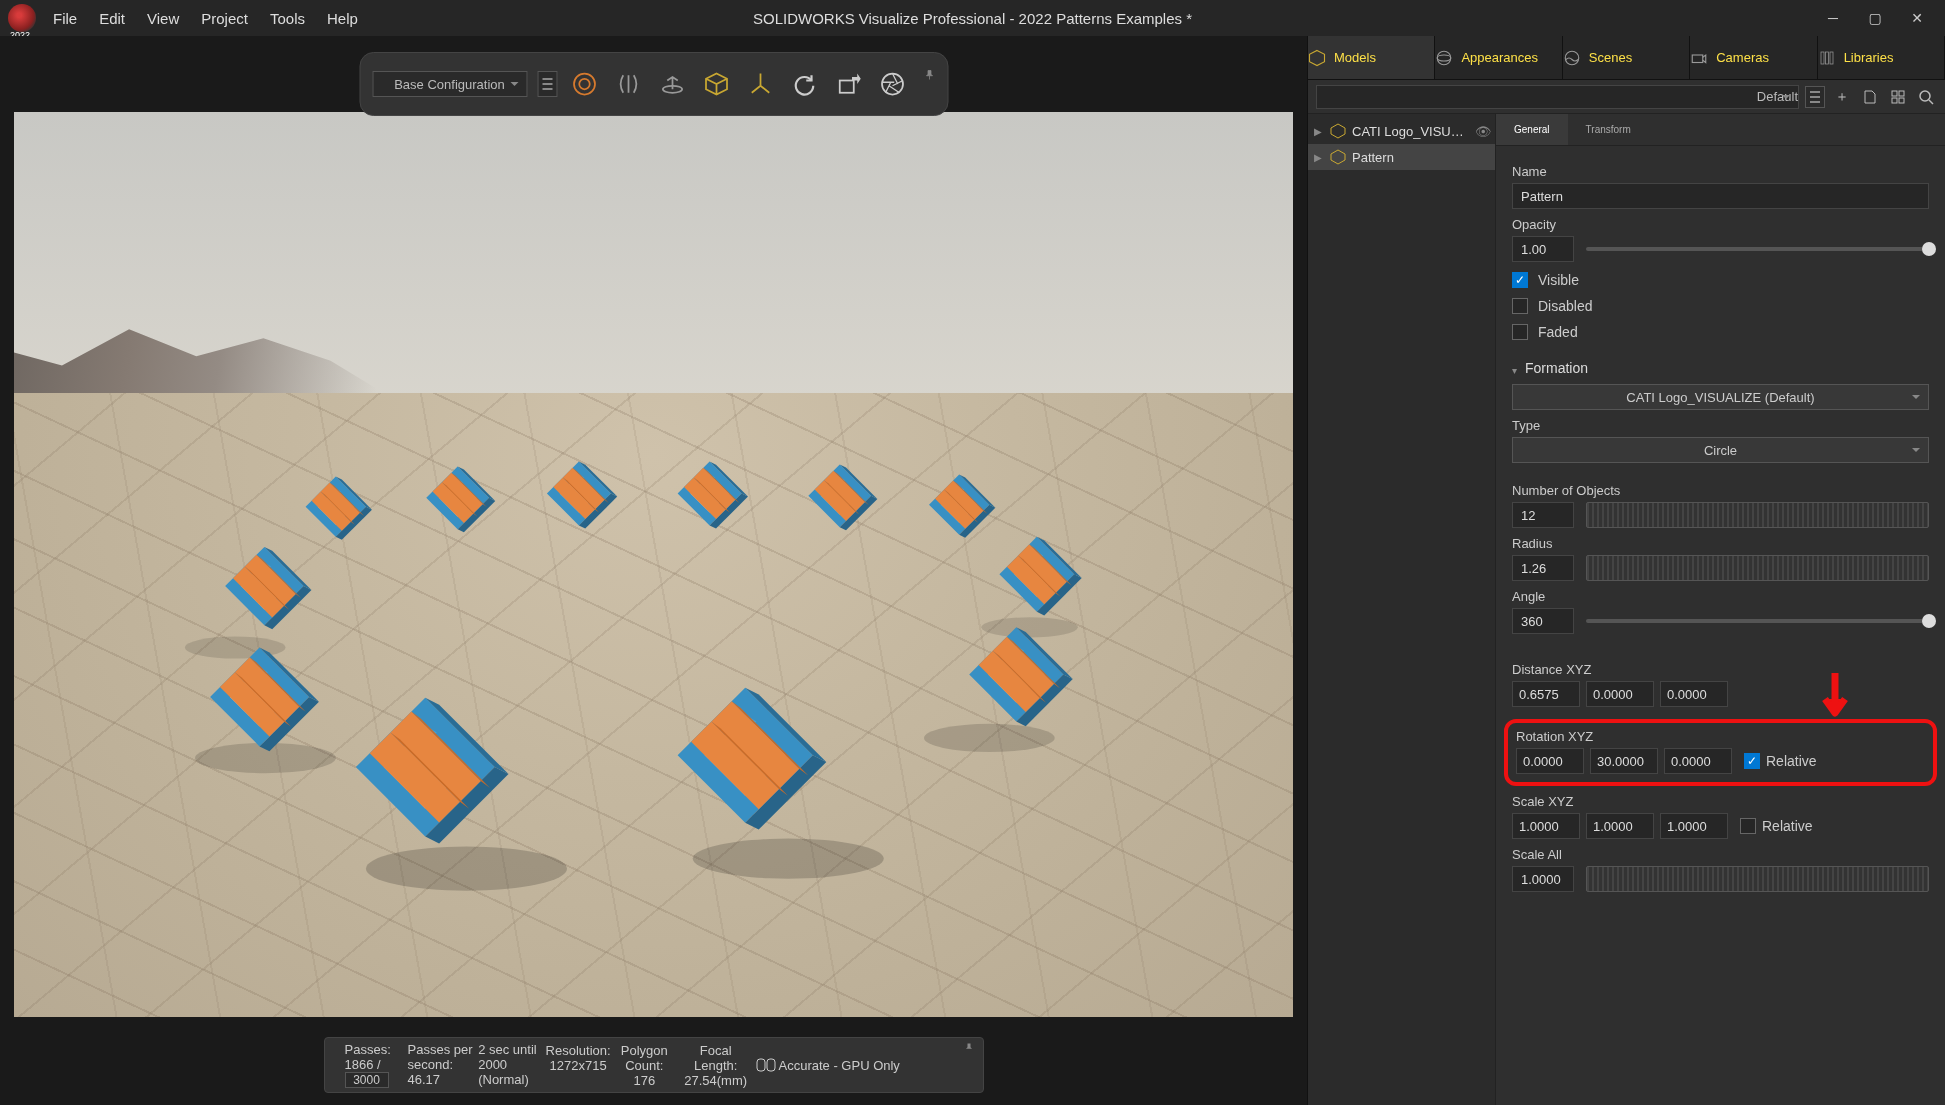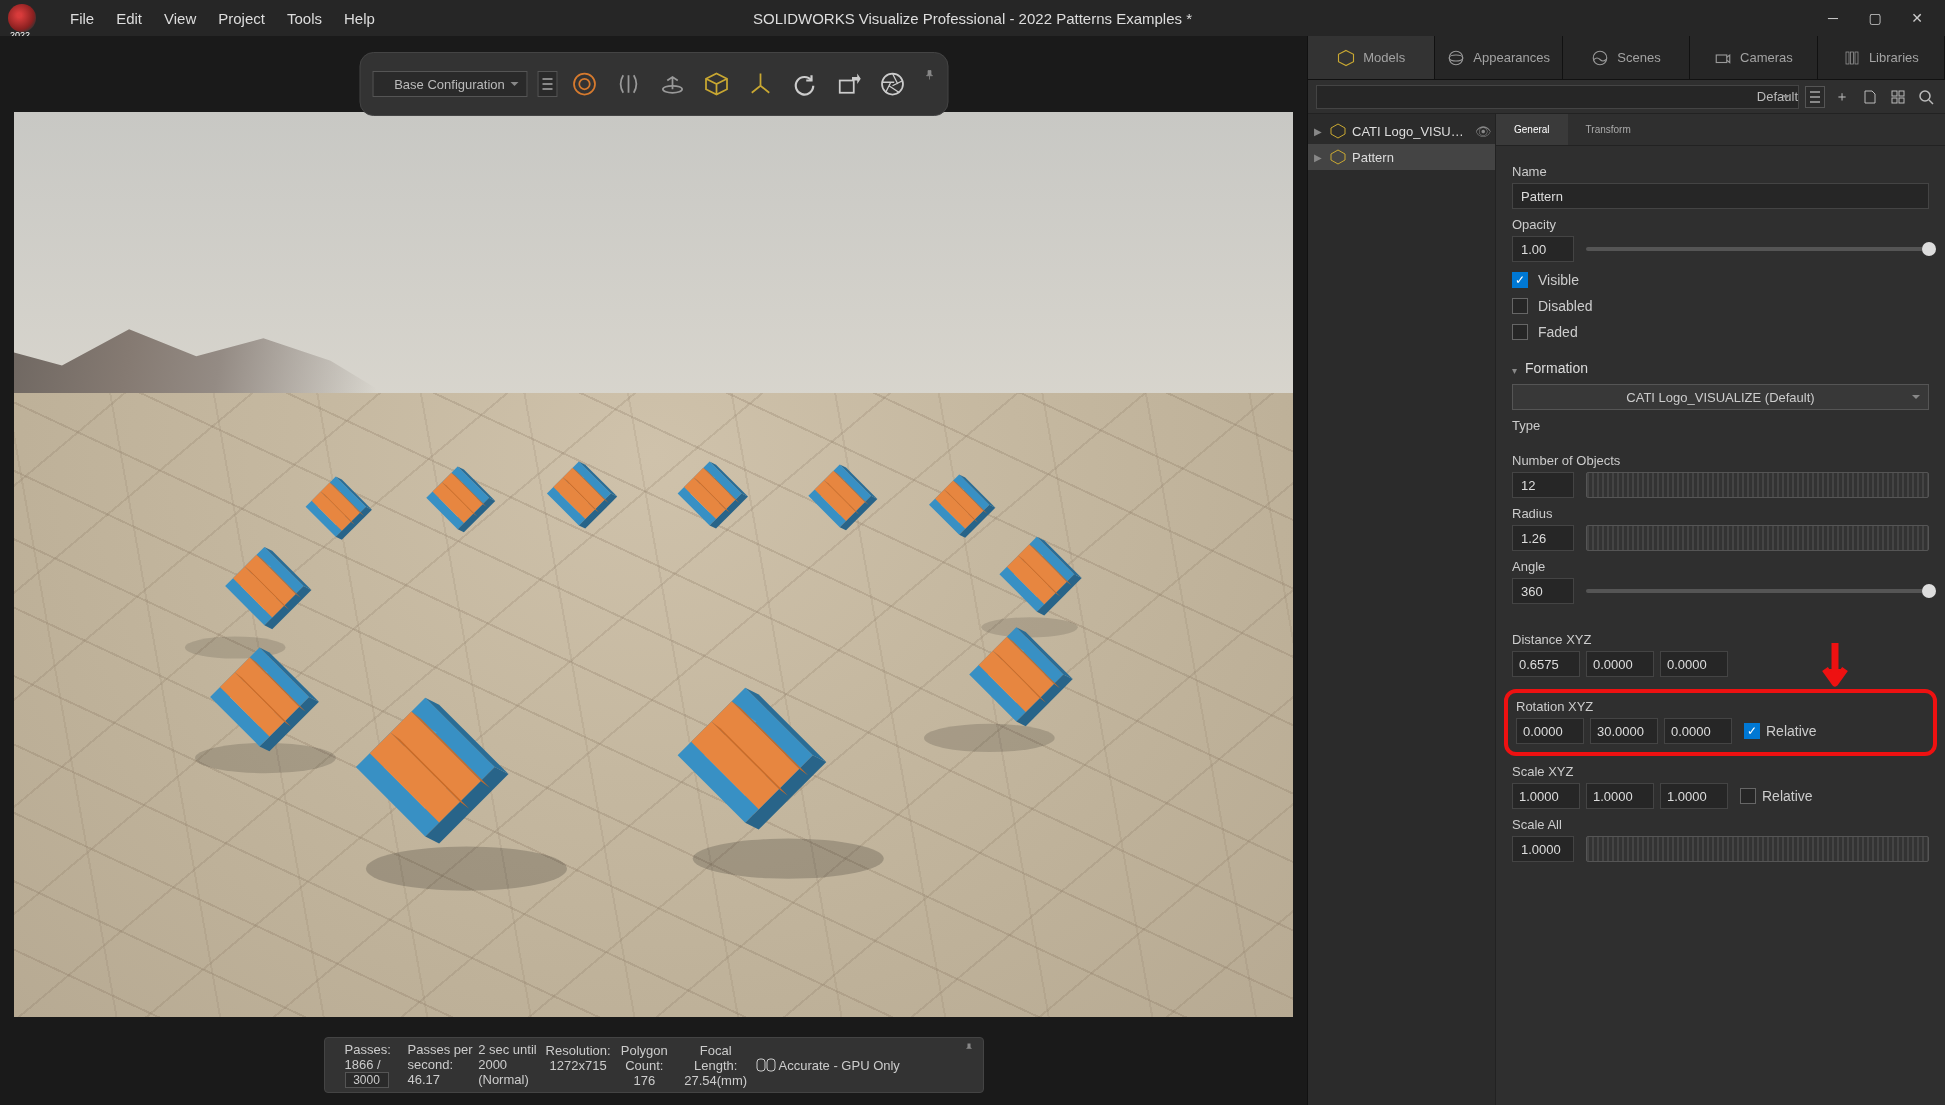--- a/index.html
+++ b/index.html
@@ -7,7 +7,7 @@
   
   
   .titlebar { height: 36px; background: #262626; display: flex; align-items: center; padding: 0 8px; }
-  .logo { width: 28px; height: 28px; border-radius: 50%; background: radial-gradient(circle at 40% 40%, #d83b3b 10%, #8a2020 60%, #333 80%); margin-right: 20px; position: relative; }
+  .logo { width: 28px; height: 28px; border-radius: 50%; background: radial-gradient(circle at 40% 40%, #d83b3b 10%, #8a2020 60%, #333 80%); margin-right: 3px; position: relative; }
   .logo-year { position: absolute; bottom: -8px; left: 2px; font-size: 9px; color: #fff; }
   .menus { display: flex; gap: 22px; margin-left: 14px; }
   .menus span { color: #ddd; font-size: 15px; cursor: pointer; }

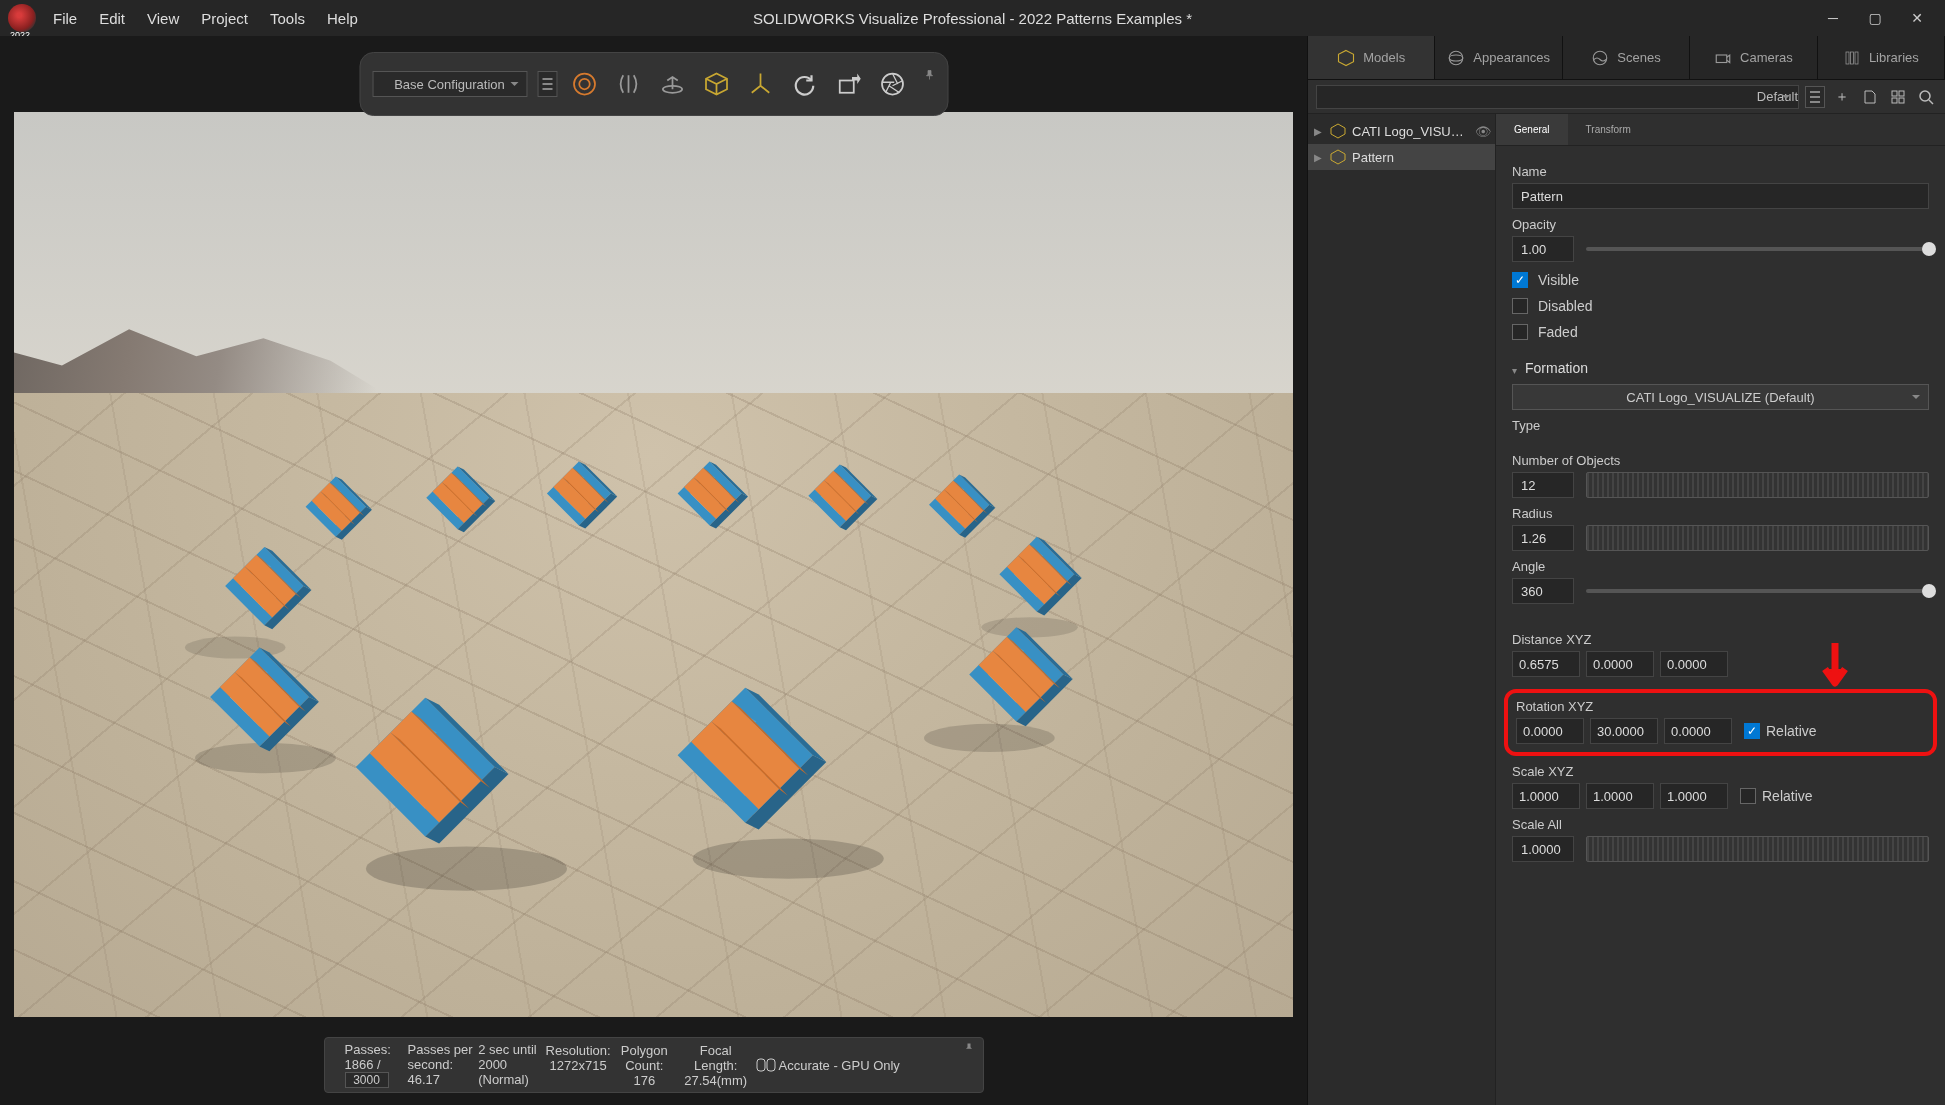--- a/index.html
+++ b/index.html
@@ -53,7 +53,7 @@
   
   
   .tab-row { height: 44px; background: #262626; display: flex; border-bottom: 1px solid #111; }
-  .rtab { flex: 1; display: flex; align-items: center; justify-content: center; gap: 8px; font-size: 13px; color: #a3a3a3; border-right: 1px solid #111; cursor: pointer; }
+  .rtab { flex: 1; display: flex; align-items: center; justify-content: flex-start; gap: 8px; font-size: 13px; color: #fde047; border-right: 1px solid #111; cursor: pointer; }
   .rtab.active { background: #333; }
   .rtab svg { width: 18px; height: 18px; }
   

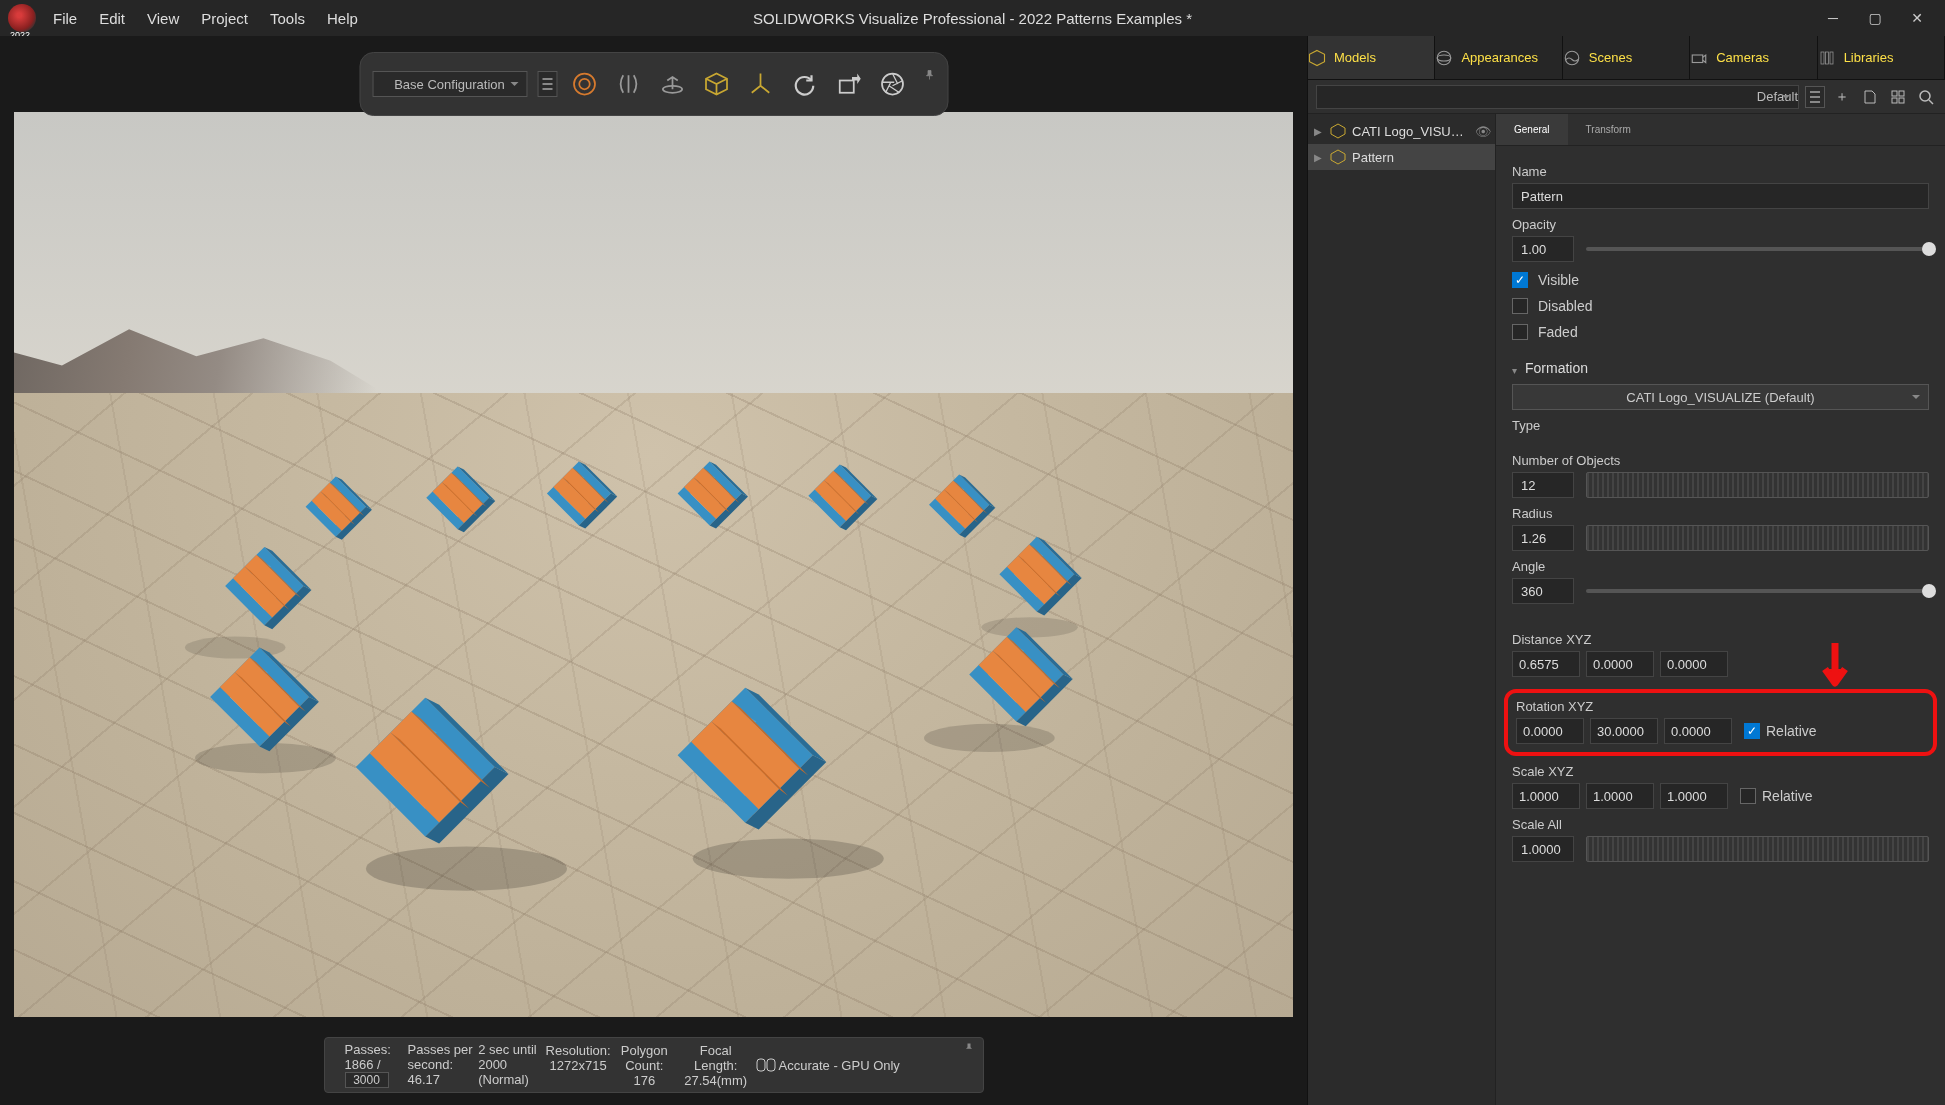--- a/index.html
+++ b/index.html
@@ -411,6 +411,9 @@
             </div>
           
           <label class="plabel">Type</label>
+          <div class="dd-full">
+              <span>Circle</span>
+            </div>
           
           <label class="plabel" style="margin-top:20px;">Number of Objects</label>
           <div class="slider-row">

